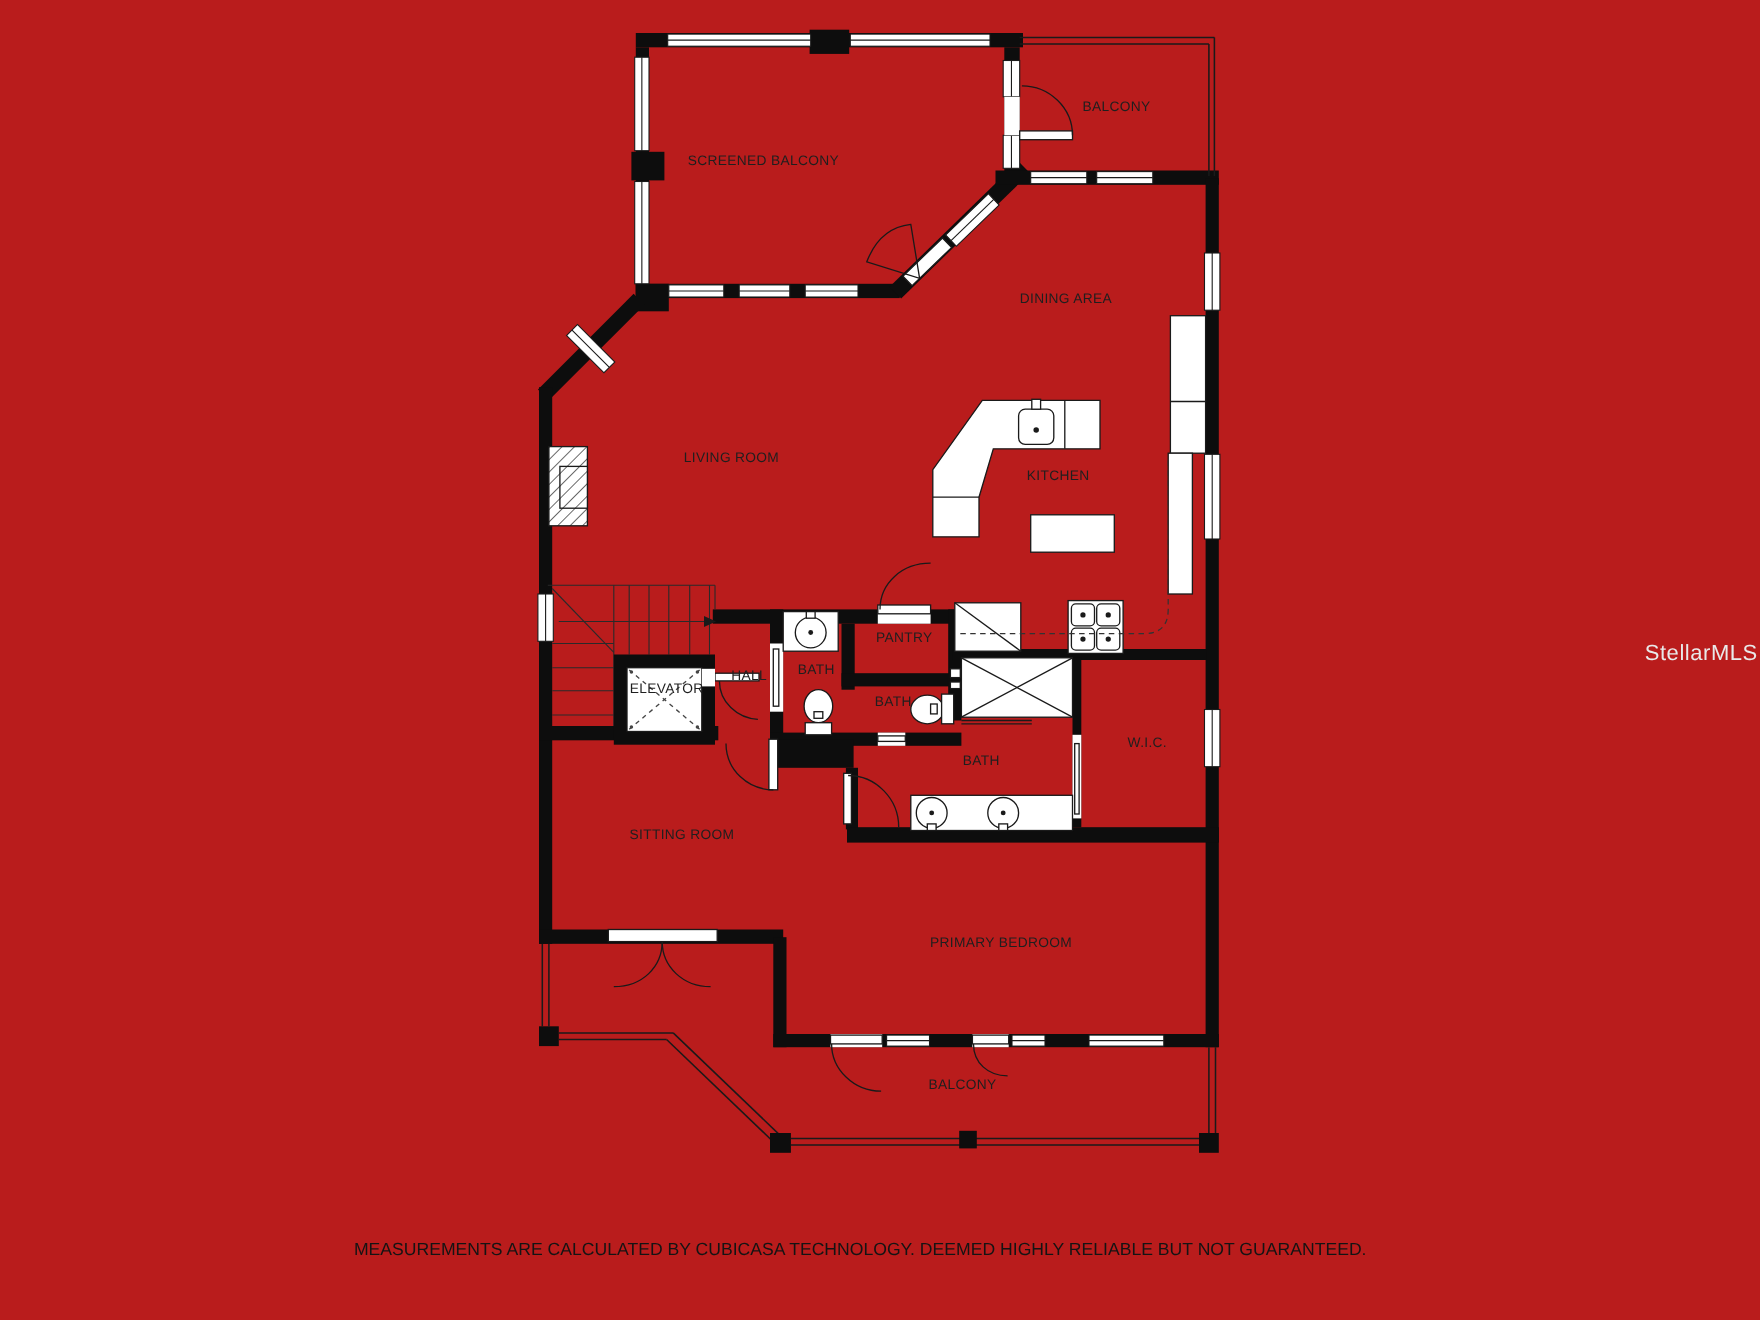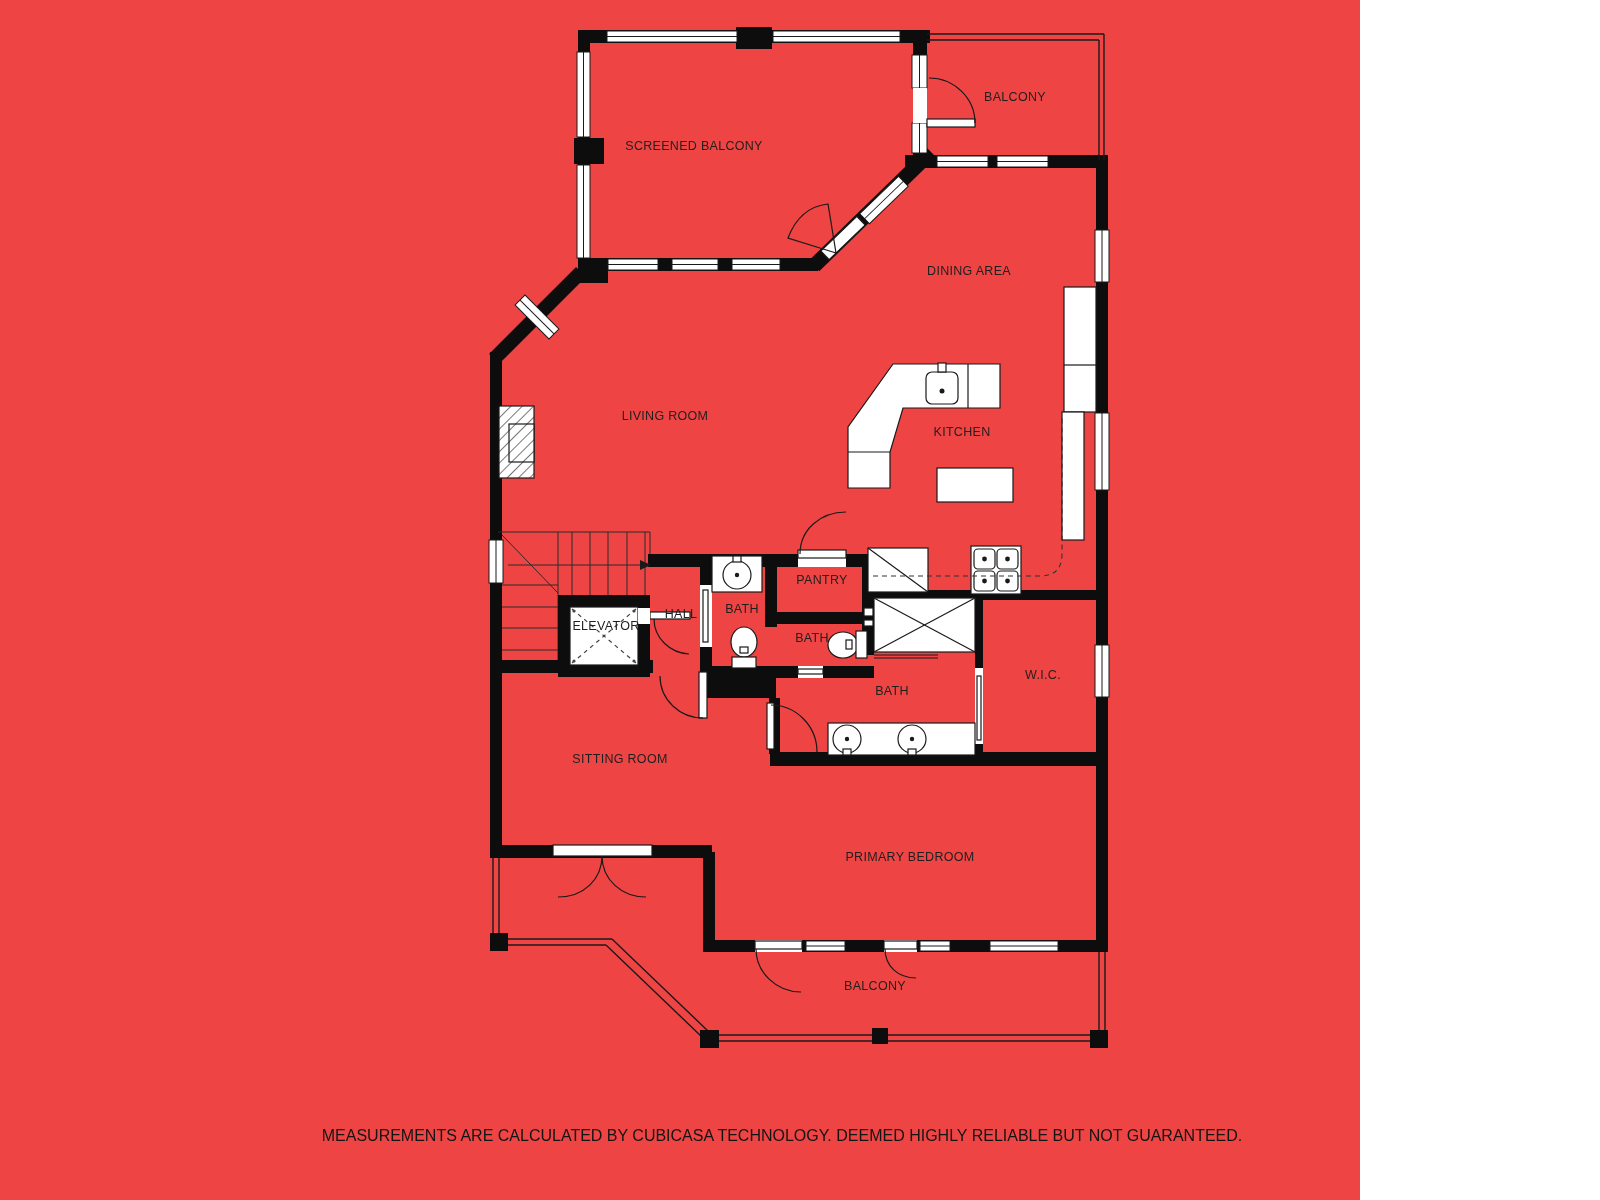--- a/index.html
+++ b/index.html
@@ -3,7 +3,7 @@
 <meta charset="utf-8">
 <style>
   html,body{margin:0;padding:0;background:#fff;}
-  .stage{position:relative;width:1360px;height:1200px;background:#ef4444;overflow:hidden;
+  .stage{position:relative;width:1600px;height:1200px;background:#b91c1c;overflow:hidden;
          font-family:"Liberation Sans", sans-serif;}
   svg{position:absolute;left:0;top:0;}
   .wall{fill:#0d0d0d;stroke:none;}

